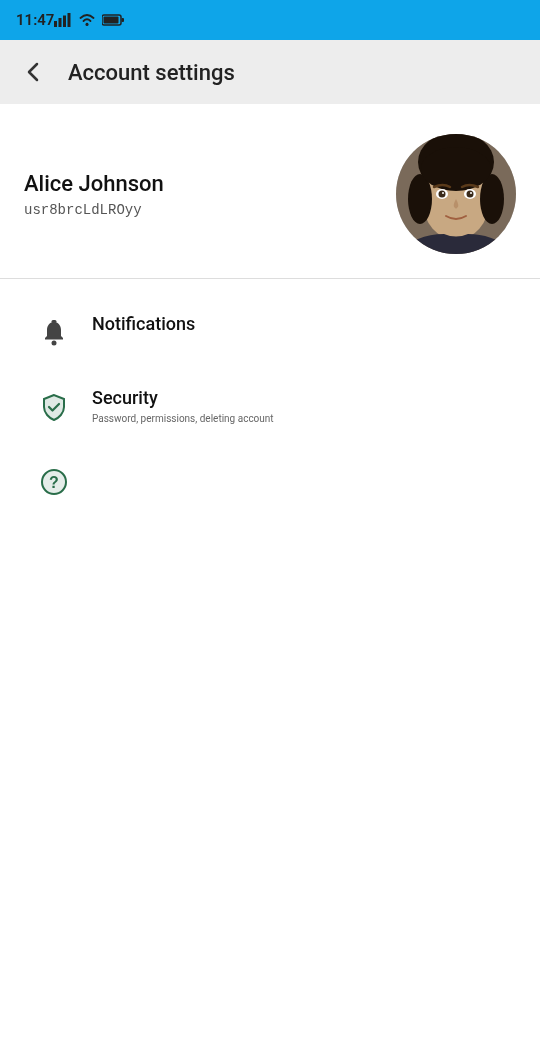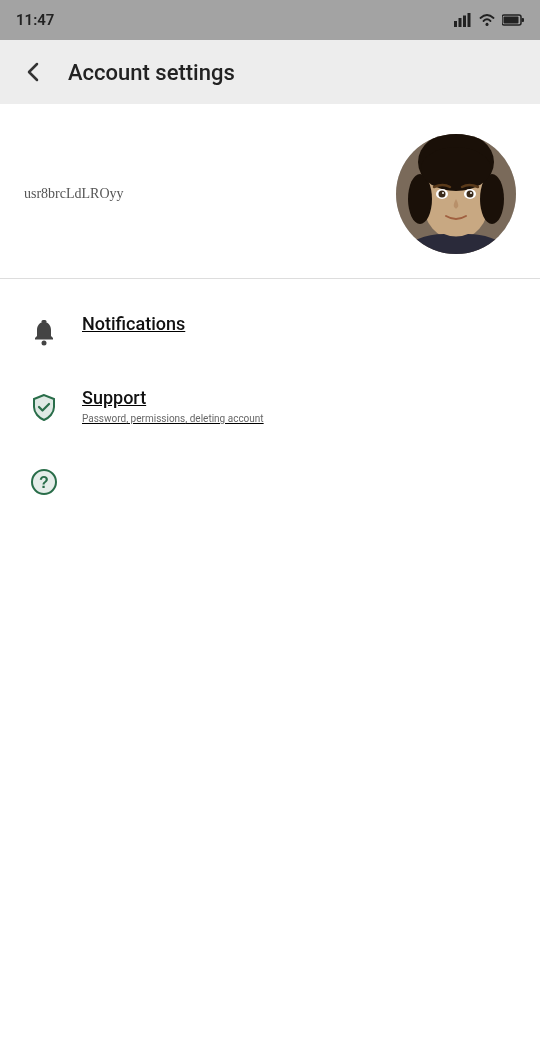--- a/index.html
+++ b/index.html
@@ -17,10 +17,10 @@
     .status-bar {
       width: 100%;
       height: 40px;
-      background: #a3a3a3;
-      display: flex;
-      align-items: center;
-      justify-content: space-between;
+      background: #0ea5e9;
+      display: flex;
+      align-items: center;
+      justify-content: flex-start;
       padding: 0 16px;
     }
 

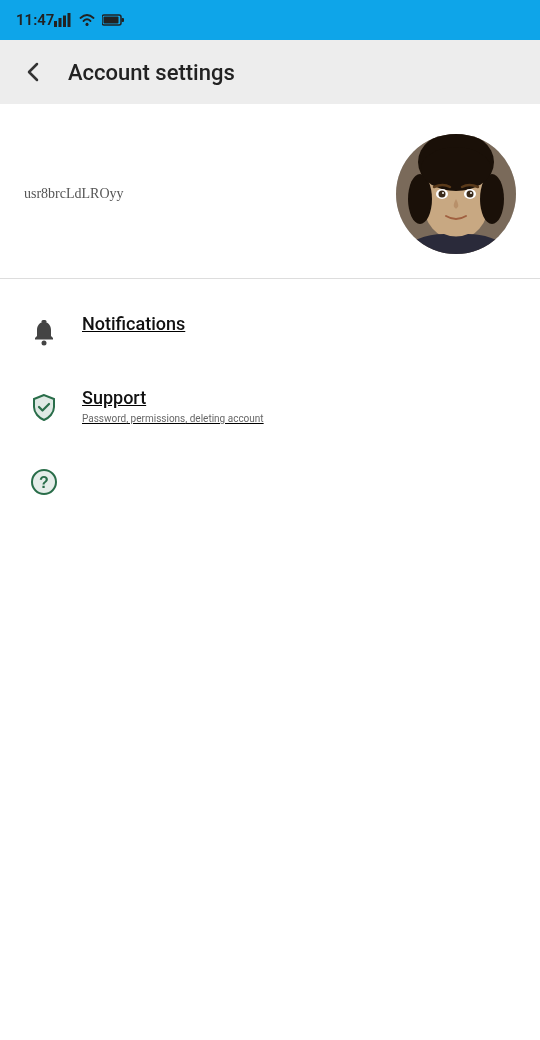--- a/index.html
+++ b/index.html
@@ -217,6 +217,7 @@
 
 <div class="profile-section">
   <div class="profile-info">
+    <span class="profile-name">Alice Johnson</span>
     <span class="profile-id">usr8brcLdLROyy</span>
   </div>
   <div class="avatar-container">

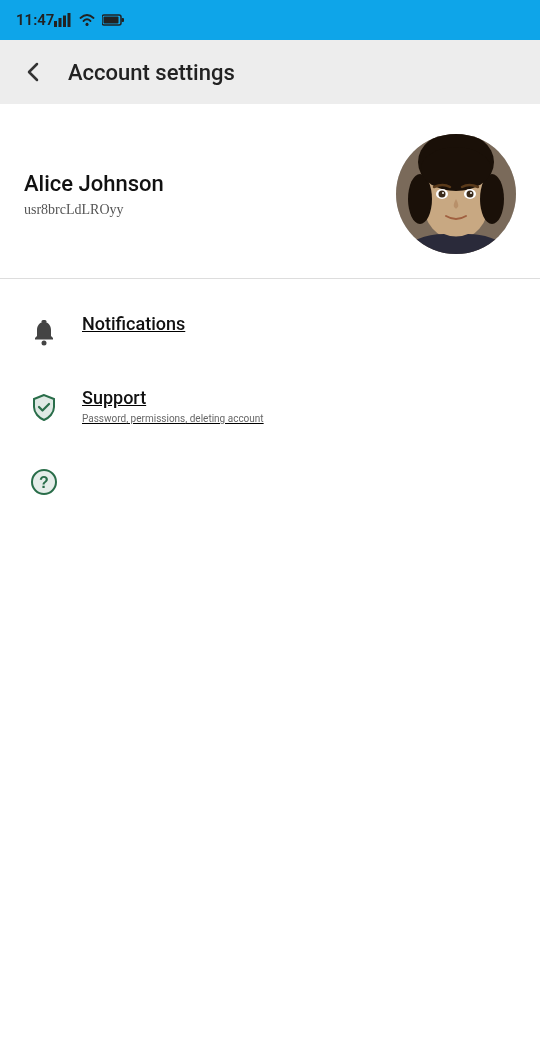--- a/index.html
+++ b/index.html
@@ -90,7 +90,7 @@
     .profile-id {
       font-size: 14px;
       color: #555;
-      font-family: Liberation Serif, serif;
+      font-family: Liberation Mono, monospace;
     }
 
     .avatar-container {

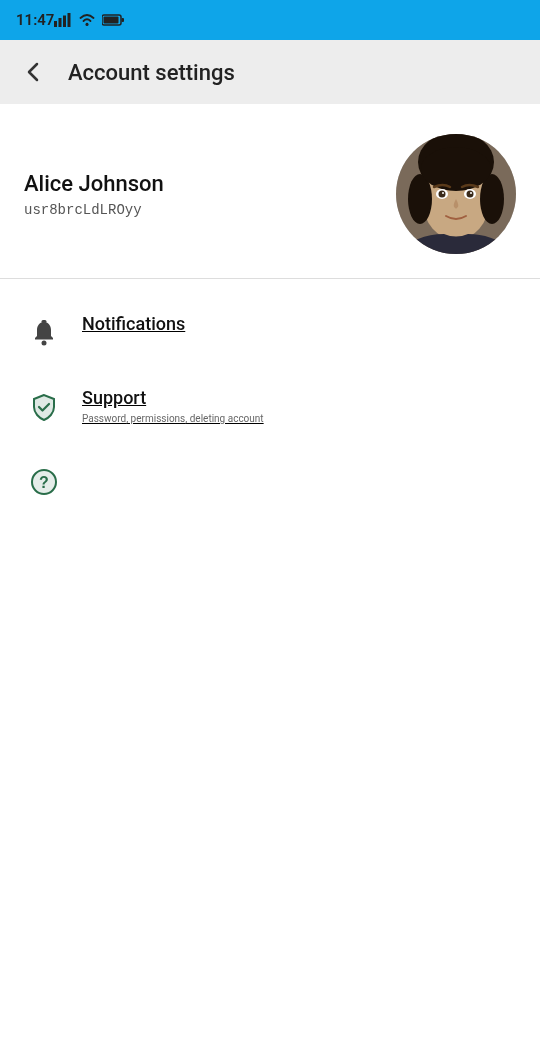--- a/index.html
+++ b/index.html
@@ -118,8 +118,7 @@
 
     
     .menu-list {
-      padding: 8px 2px;
-      text-decoration: underline;
+      padding: 8px 12px;
     }
 
     .menu-item {

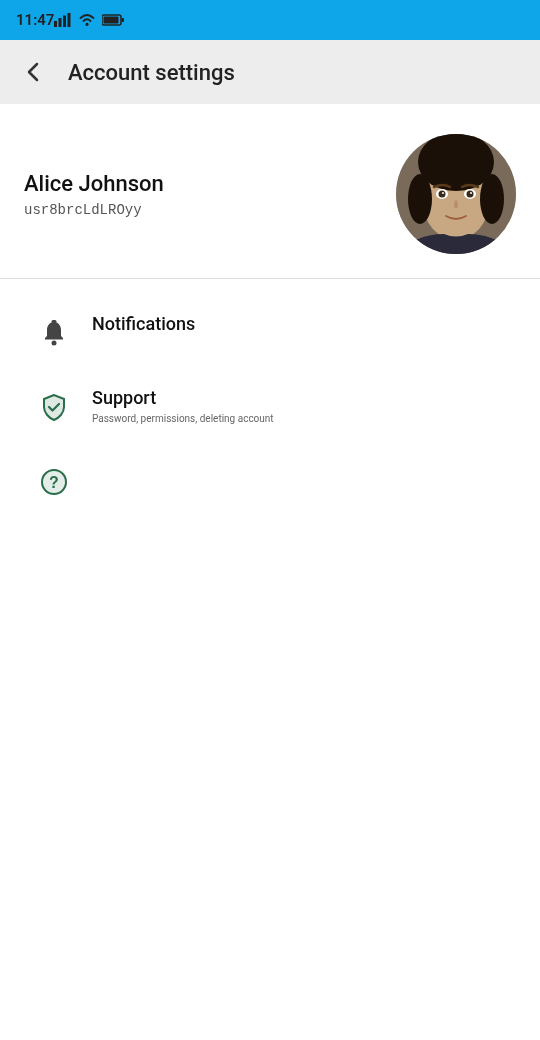--- a/index.html
+++ b/index.html
@@ -281,7 +281,7 @@
       </svg>
     </div>
     <div class="menu-text">
-      <span class="menu-title">Support</span>
+      <span class="menu-title">Security</span>
       <span class="menu-subtitle">Password, permissions, deleting account</span>
     </div>
   </div>

